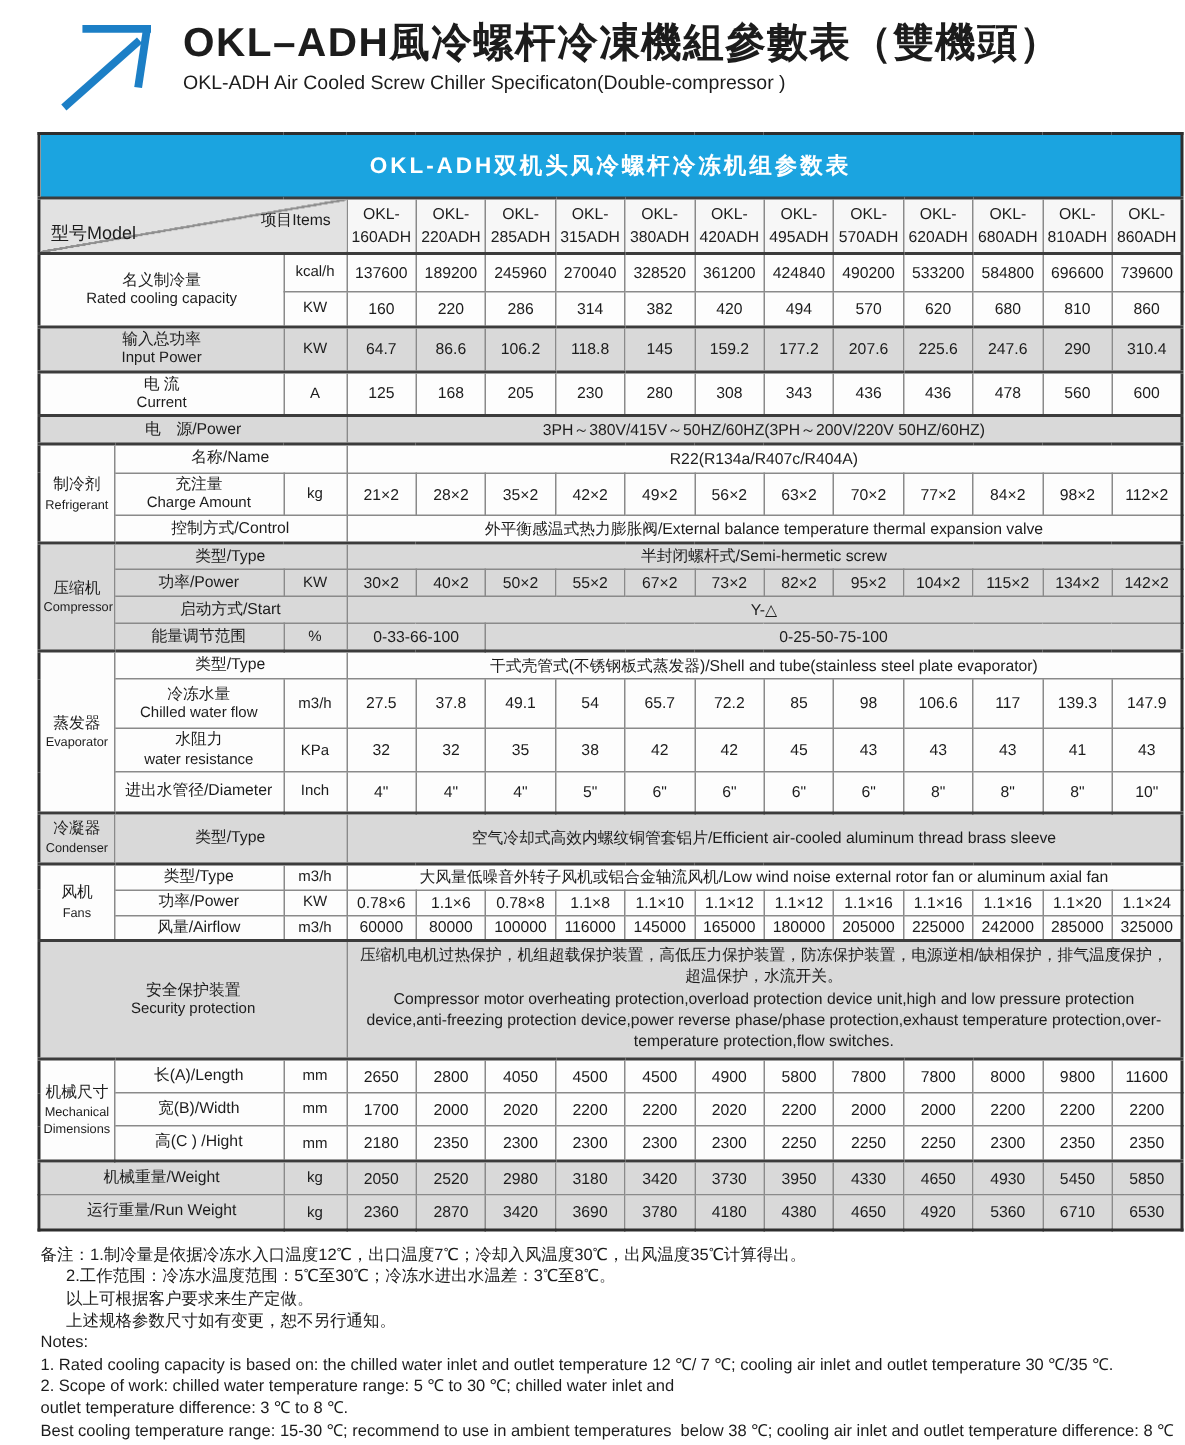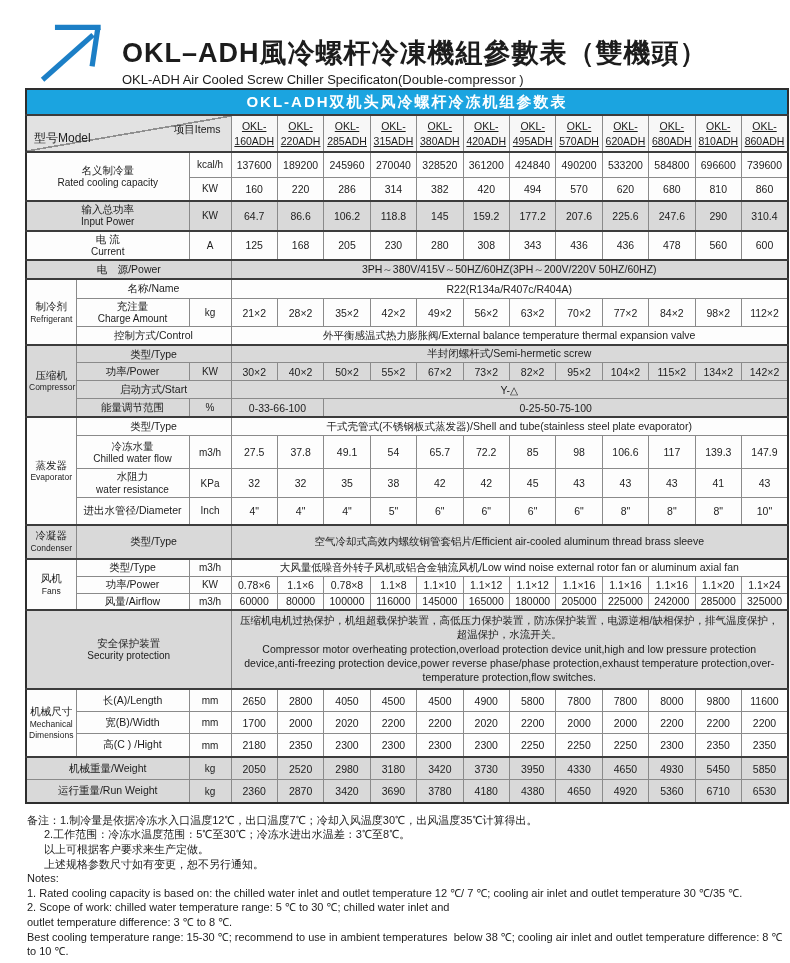--- a/index.html
+++ b/index.html
@@ -12,7 +12,7 @@
   .page { position:relative; width:790px; height:963px; }
 
   
-  .doc-header { display:flex; align-items:flex-end; padding:10px 0 0 34px; height:88px; }
+  .doc-header { display:flex; align-items:flex-start; padding:10px 0 0 34px; height:88px; }
   .logo { width:80px; height:70px; flex:0 0 auto; }
   .titles { margin-left:8px; padding-top:2px; }
   .title-zh { font-size:27px; font-weight:bold; letter-spacing:1px; line-height:1.2; white-space:nowrap; }

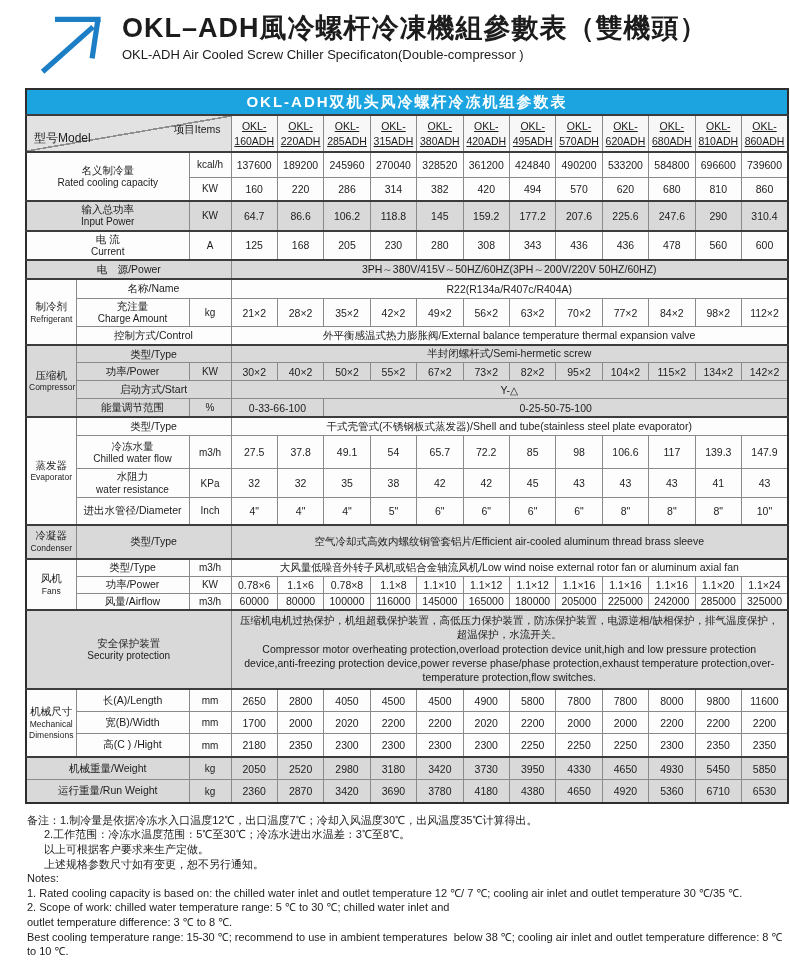--- a/index.html
+++ b/index.html
@@ -103,7 +103,7 @@
     </colgroup>
 
     <tbody>
-        <tr class="banner" style="height:26px">
+        <tr class="banner" style="height:43px">
       <td colspan="15">OKL-ADH双机头风冷螺杆冷冻机组参数表</td>
     </tr>
 

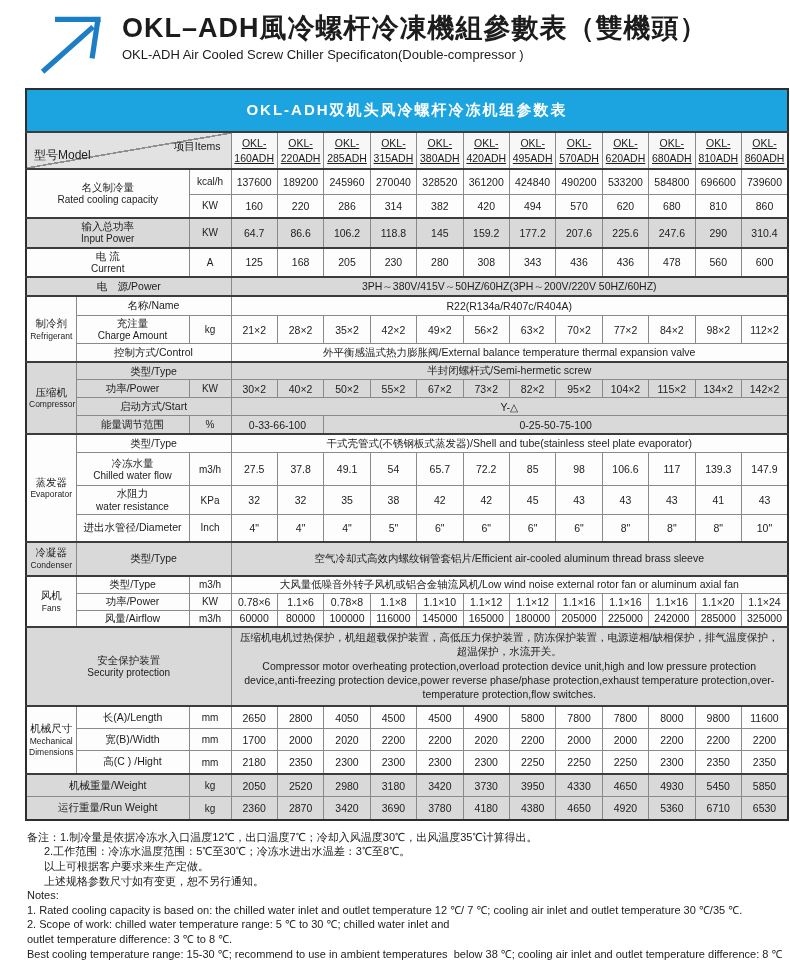--- a/index.html
+++ b/index.html
@@ -39,7 +39,7 @@
     font-size:15px; font-weight:bold; letter-spacing:2px;
     height:26px; border:1px solid #2e2e2e;
   }
-  th.model { white-space:pre-line; font-size:10.5px; line-height:1.35; background:#f7f7f7;text-decoration:underline; }
+  th.model { white-space:pre-line; font-size:10.5px; line-height:1.35; background:#f7f7f7; }
   th.corner {
     position:relative; padding:0; background-color:#e2e2e2;
     background-image:linear-gradient(to bottom right,

